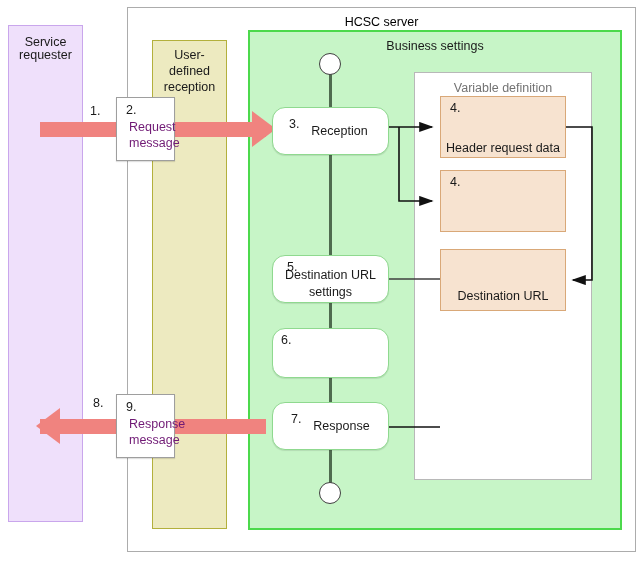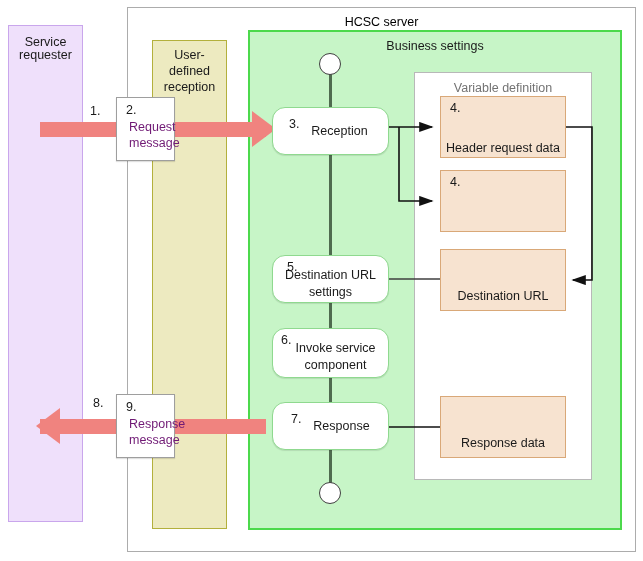--- a/index.html
+++ b/index.html
@@ -287,7 +287,6 @@
 
   <div class="abs node n-invoke">
     <span class="num">6.</span>
-    <span class="lbl">Invoke service<br>component</span>
   </div>
 
   <div class="abs node n-response">

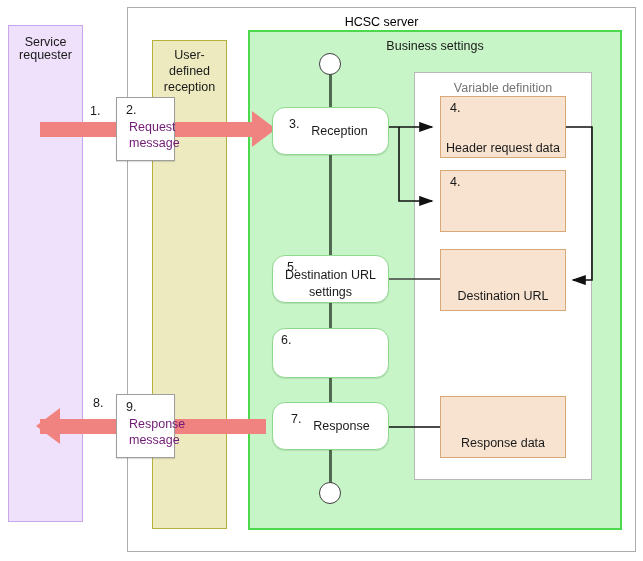--- a/index.html
+++ b/index.html
@@ -307,9 +307,6 @@
     <span class="lbl">Destination URL</span>
   </div>
 
-  <div class="abs databox d-resp">
-    <span class="lbl">Response data</span>
-  </div>
 
 </div>
 

